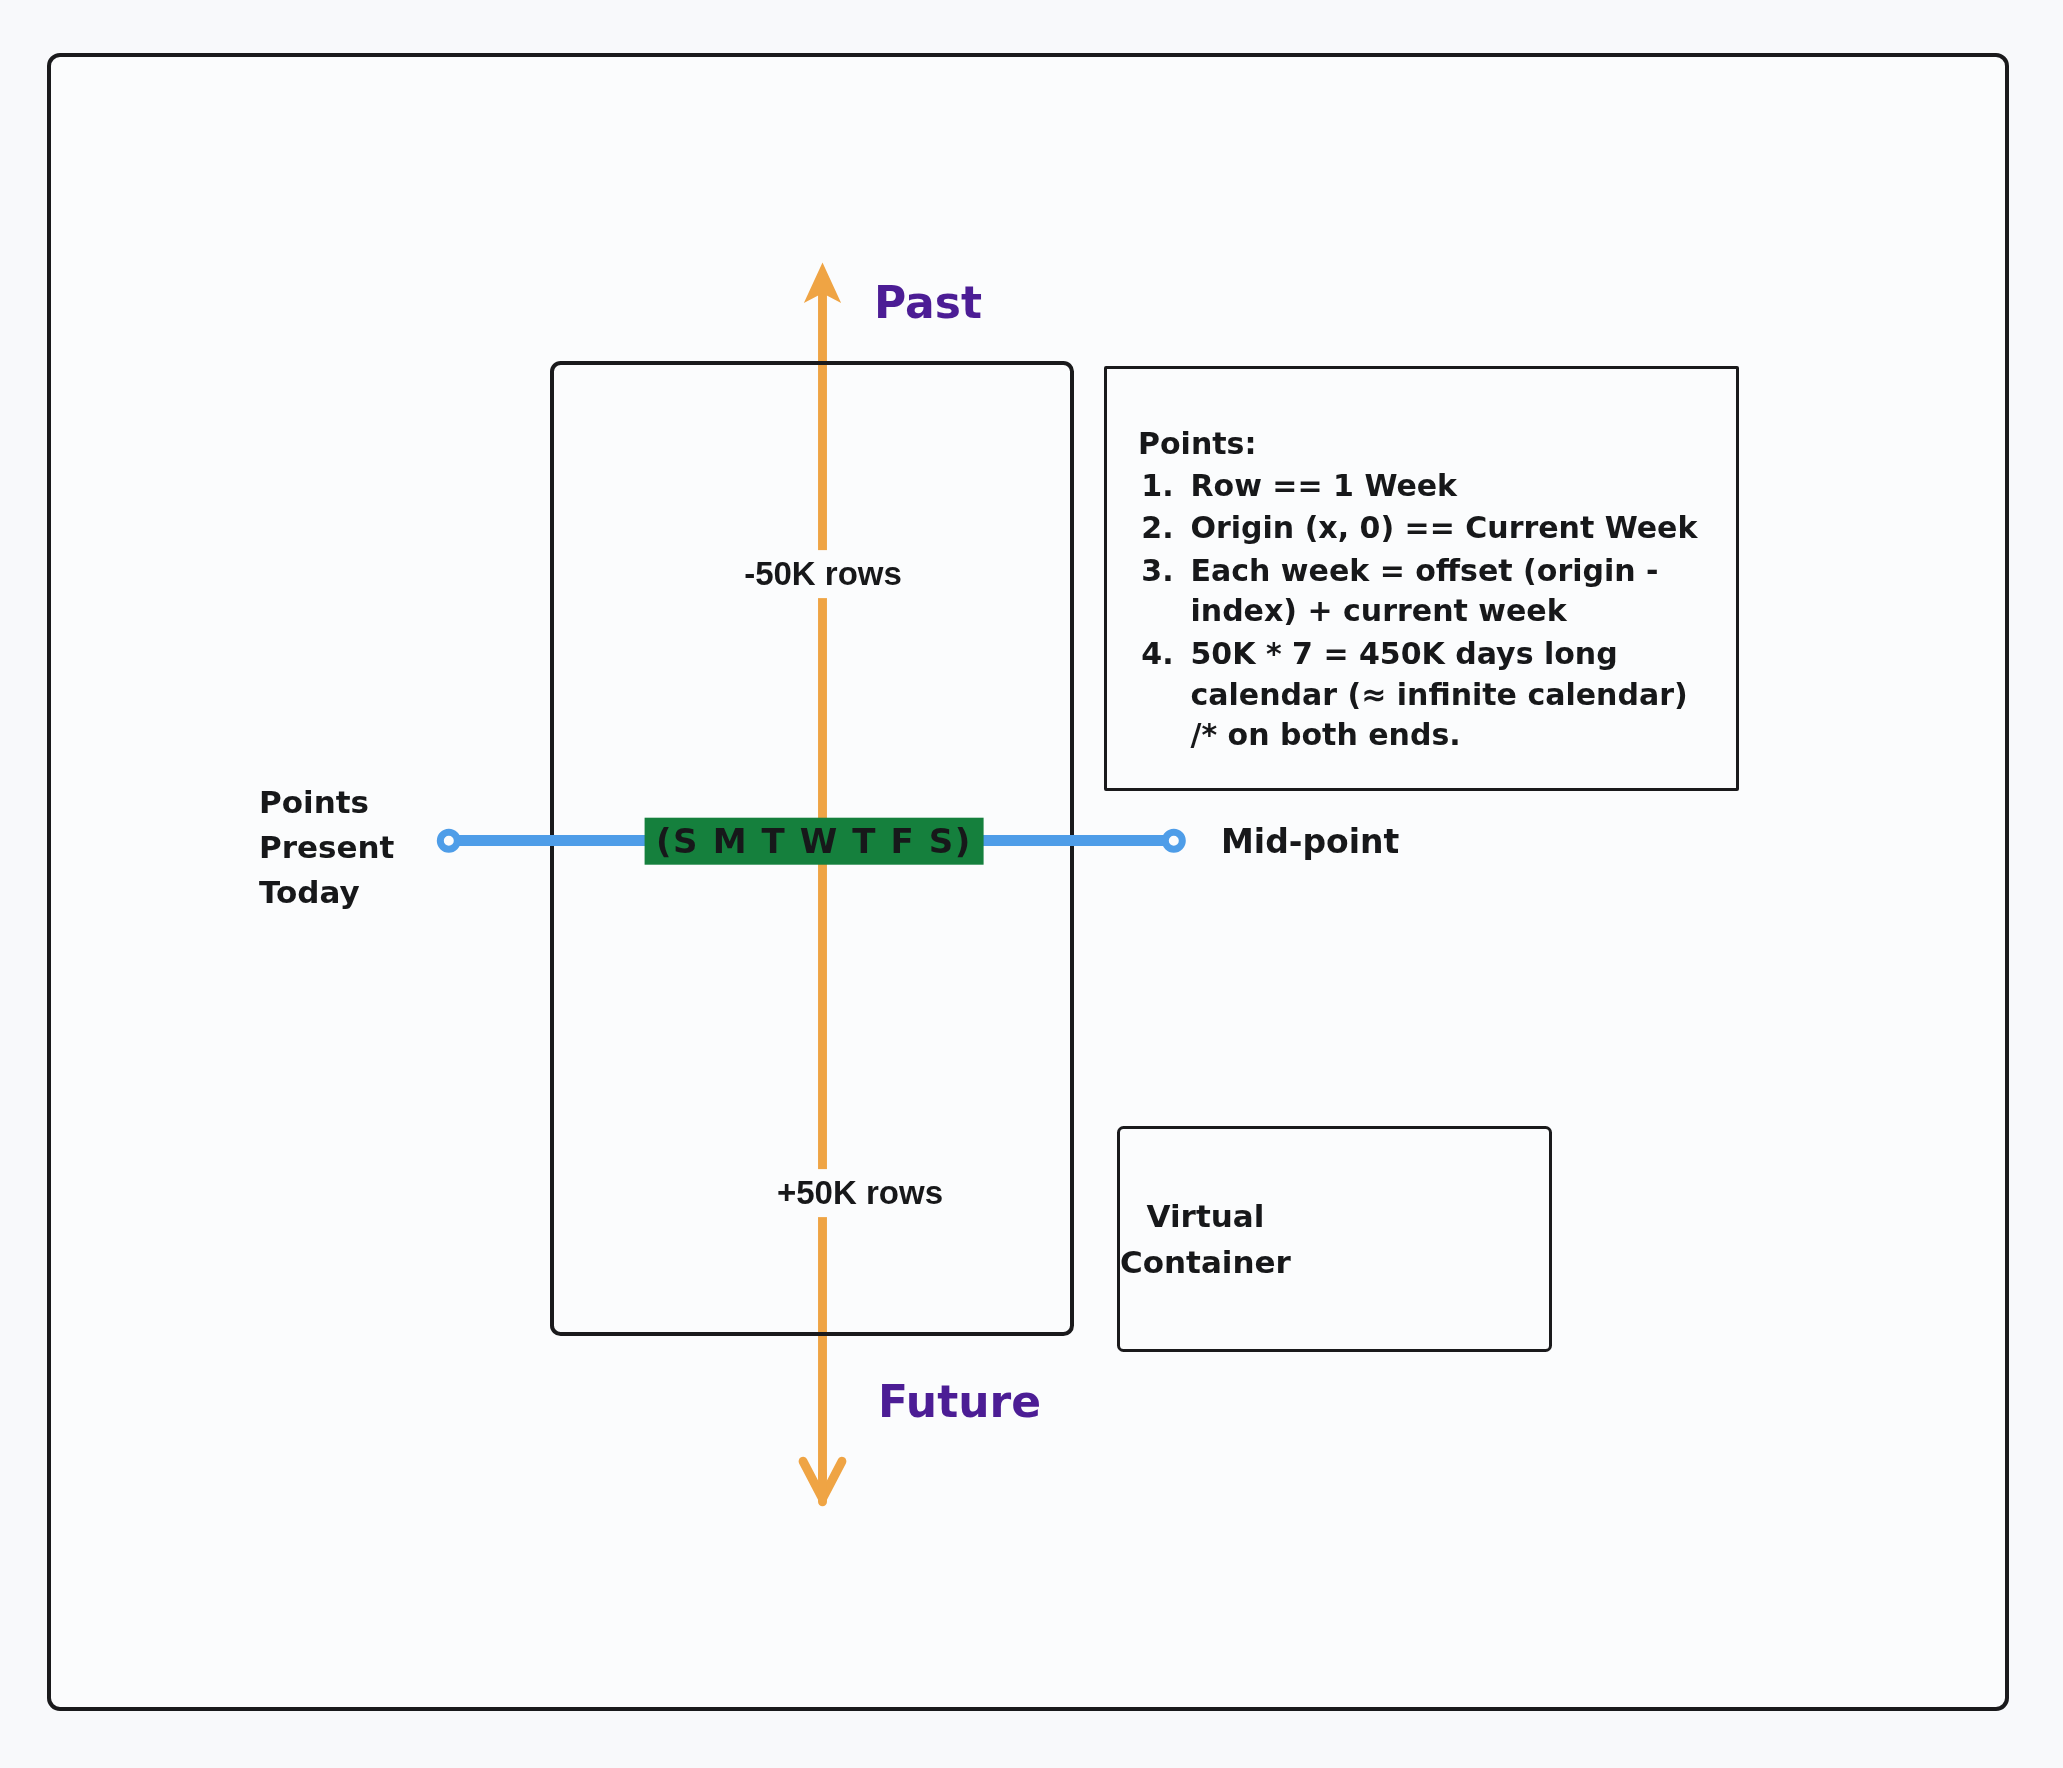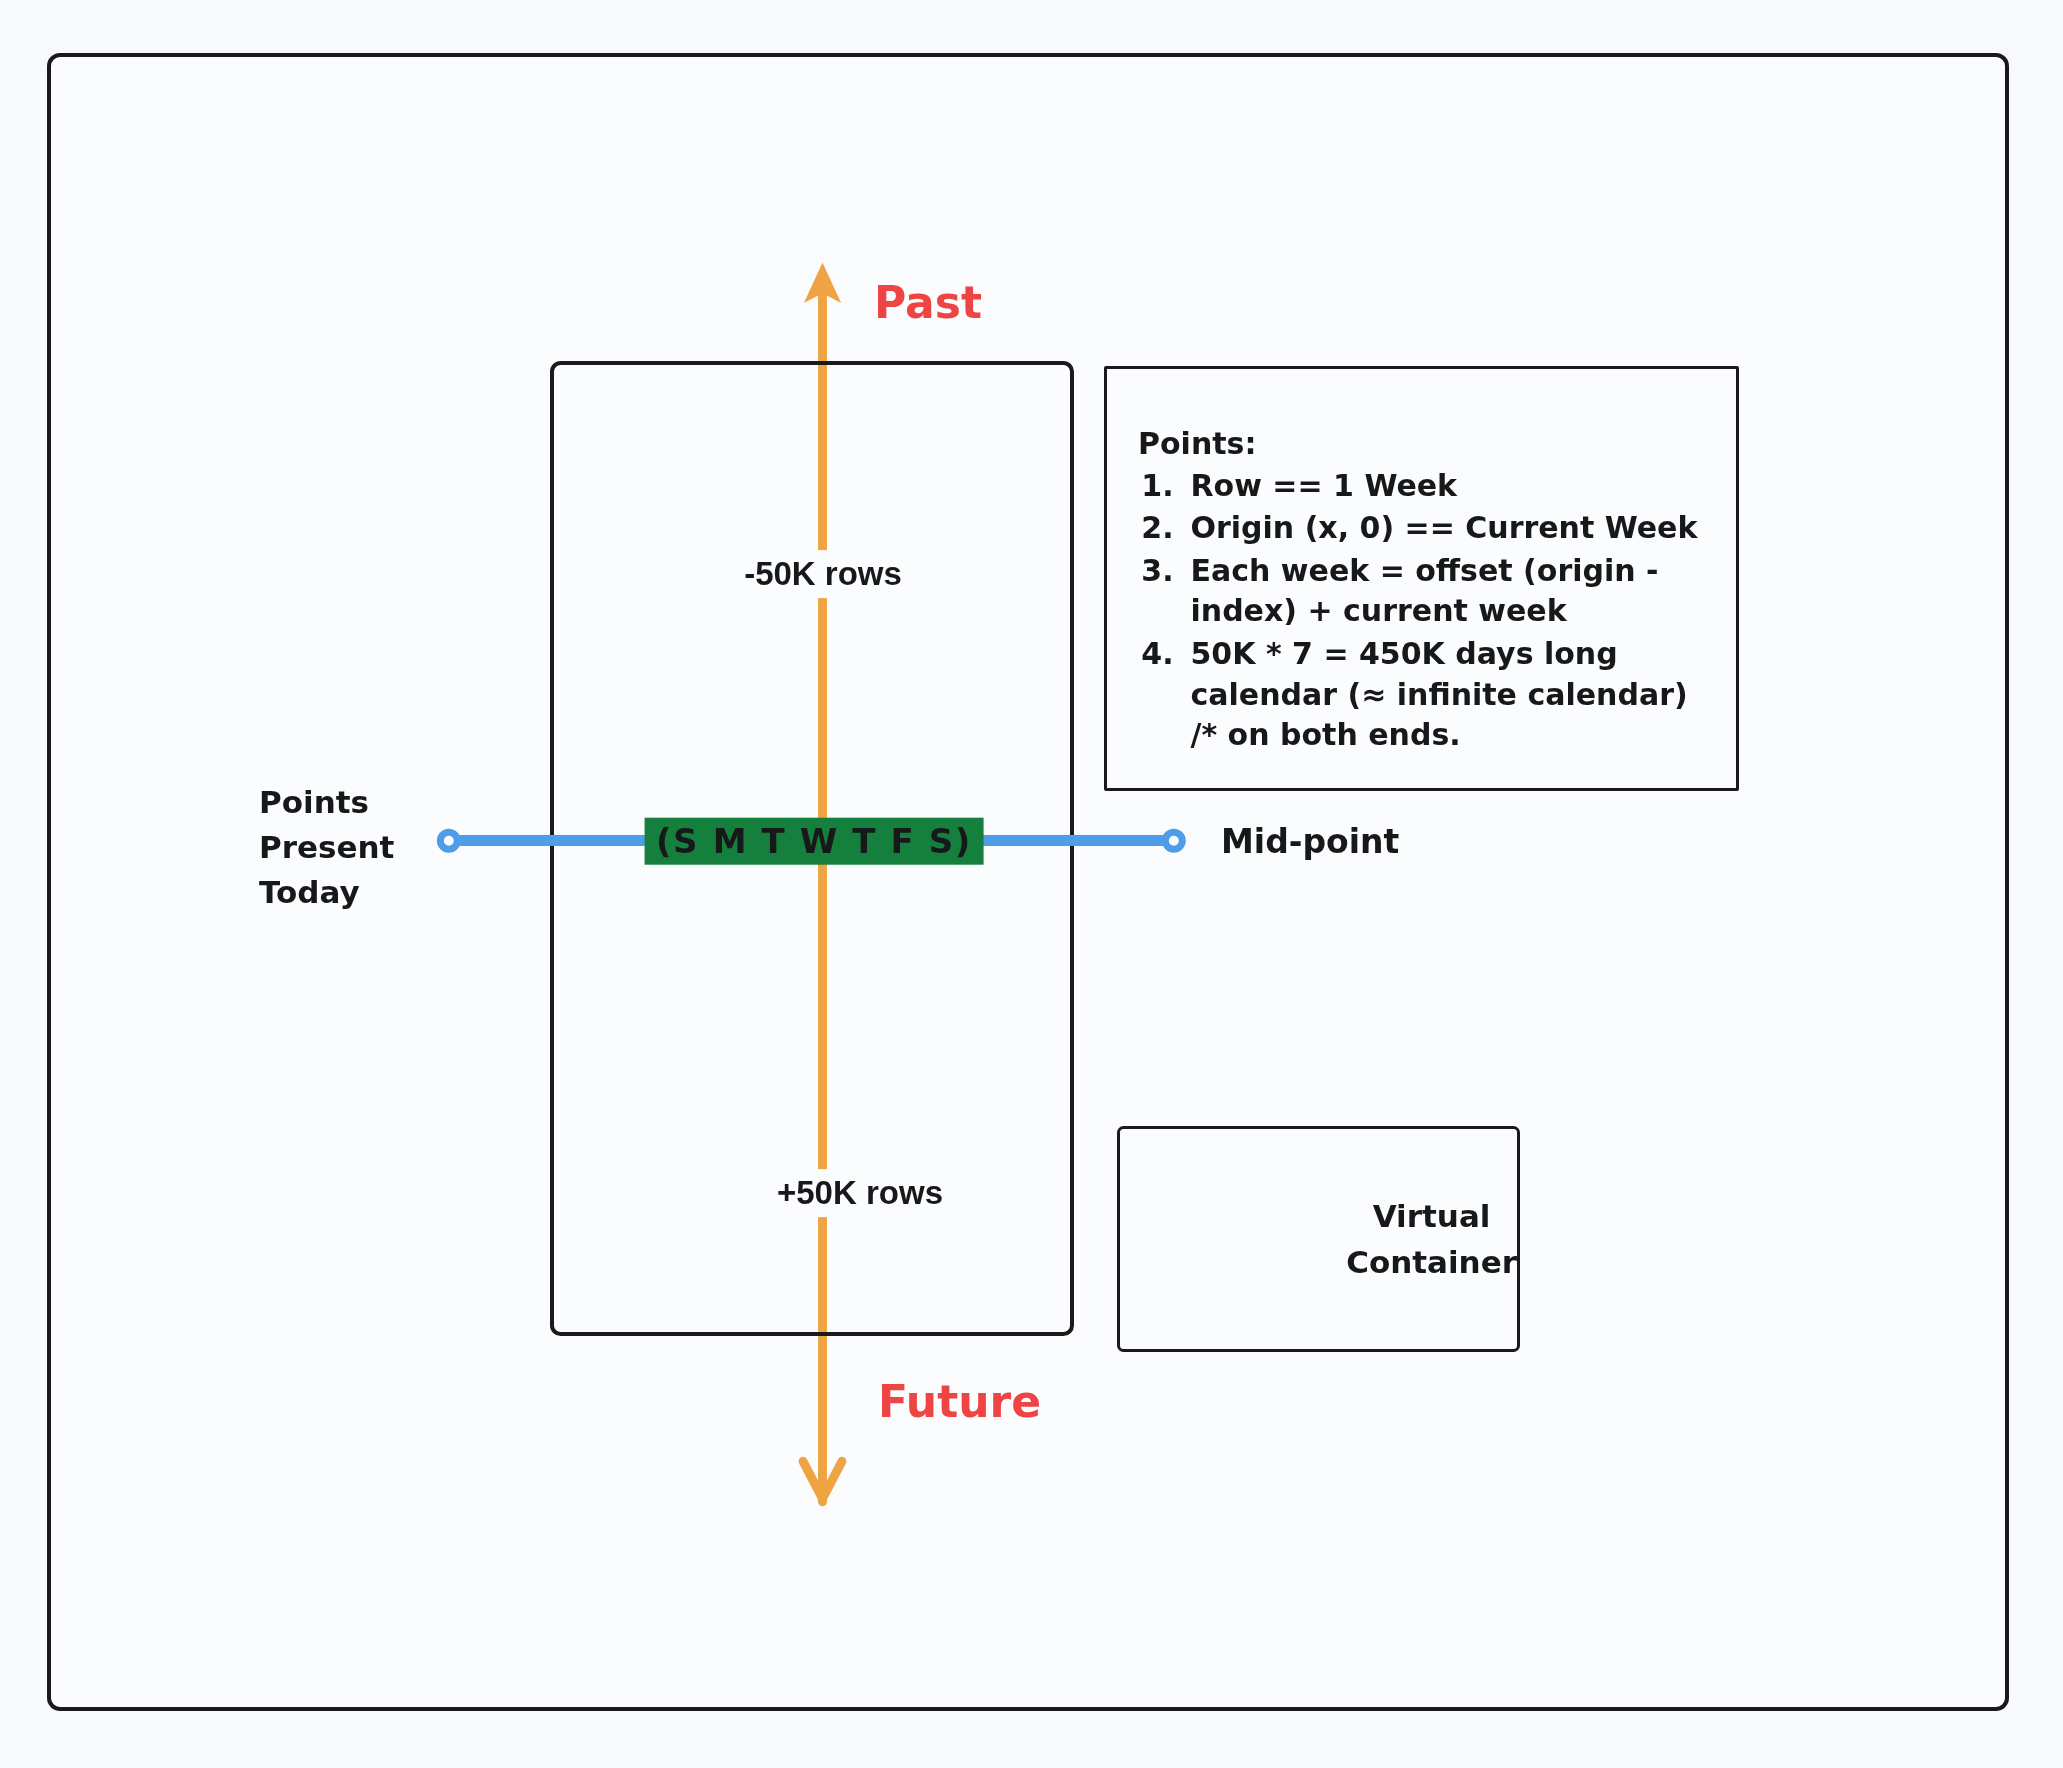--- a/index.html
+++ b/index.html
@@ -27,7 +27,7 @@
     position:absolute;
     font-family:"DejaVu Sans", sans-serif;
     font-weight:700;
-    color:#ef4444;
+    color:#4c1d95;
     white-space:nowrap;
   }
 

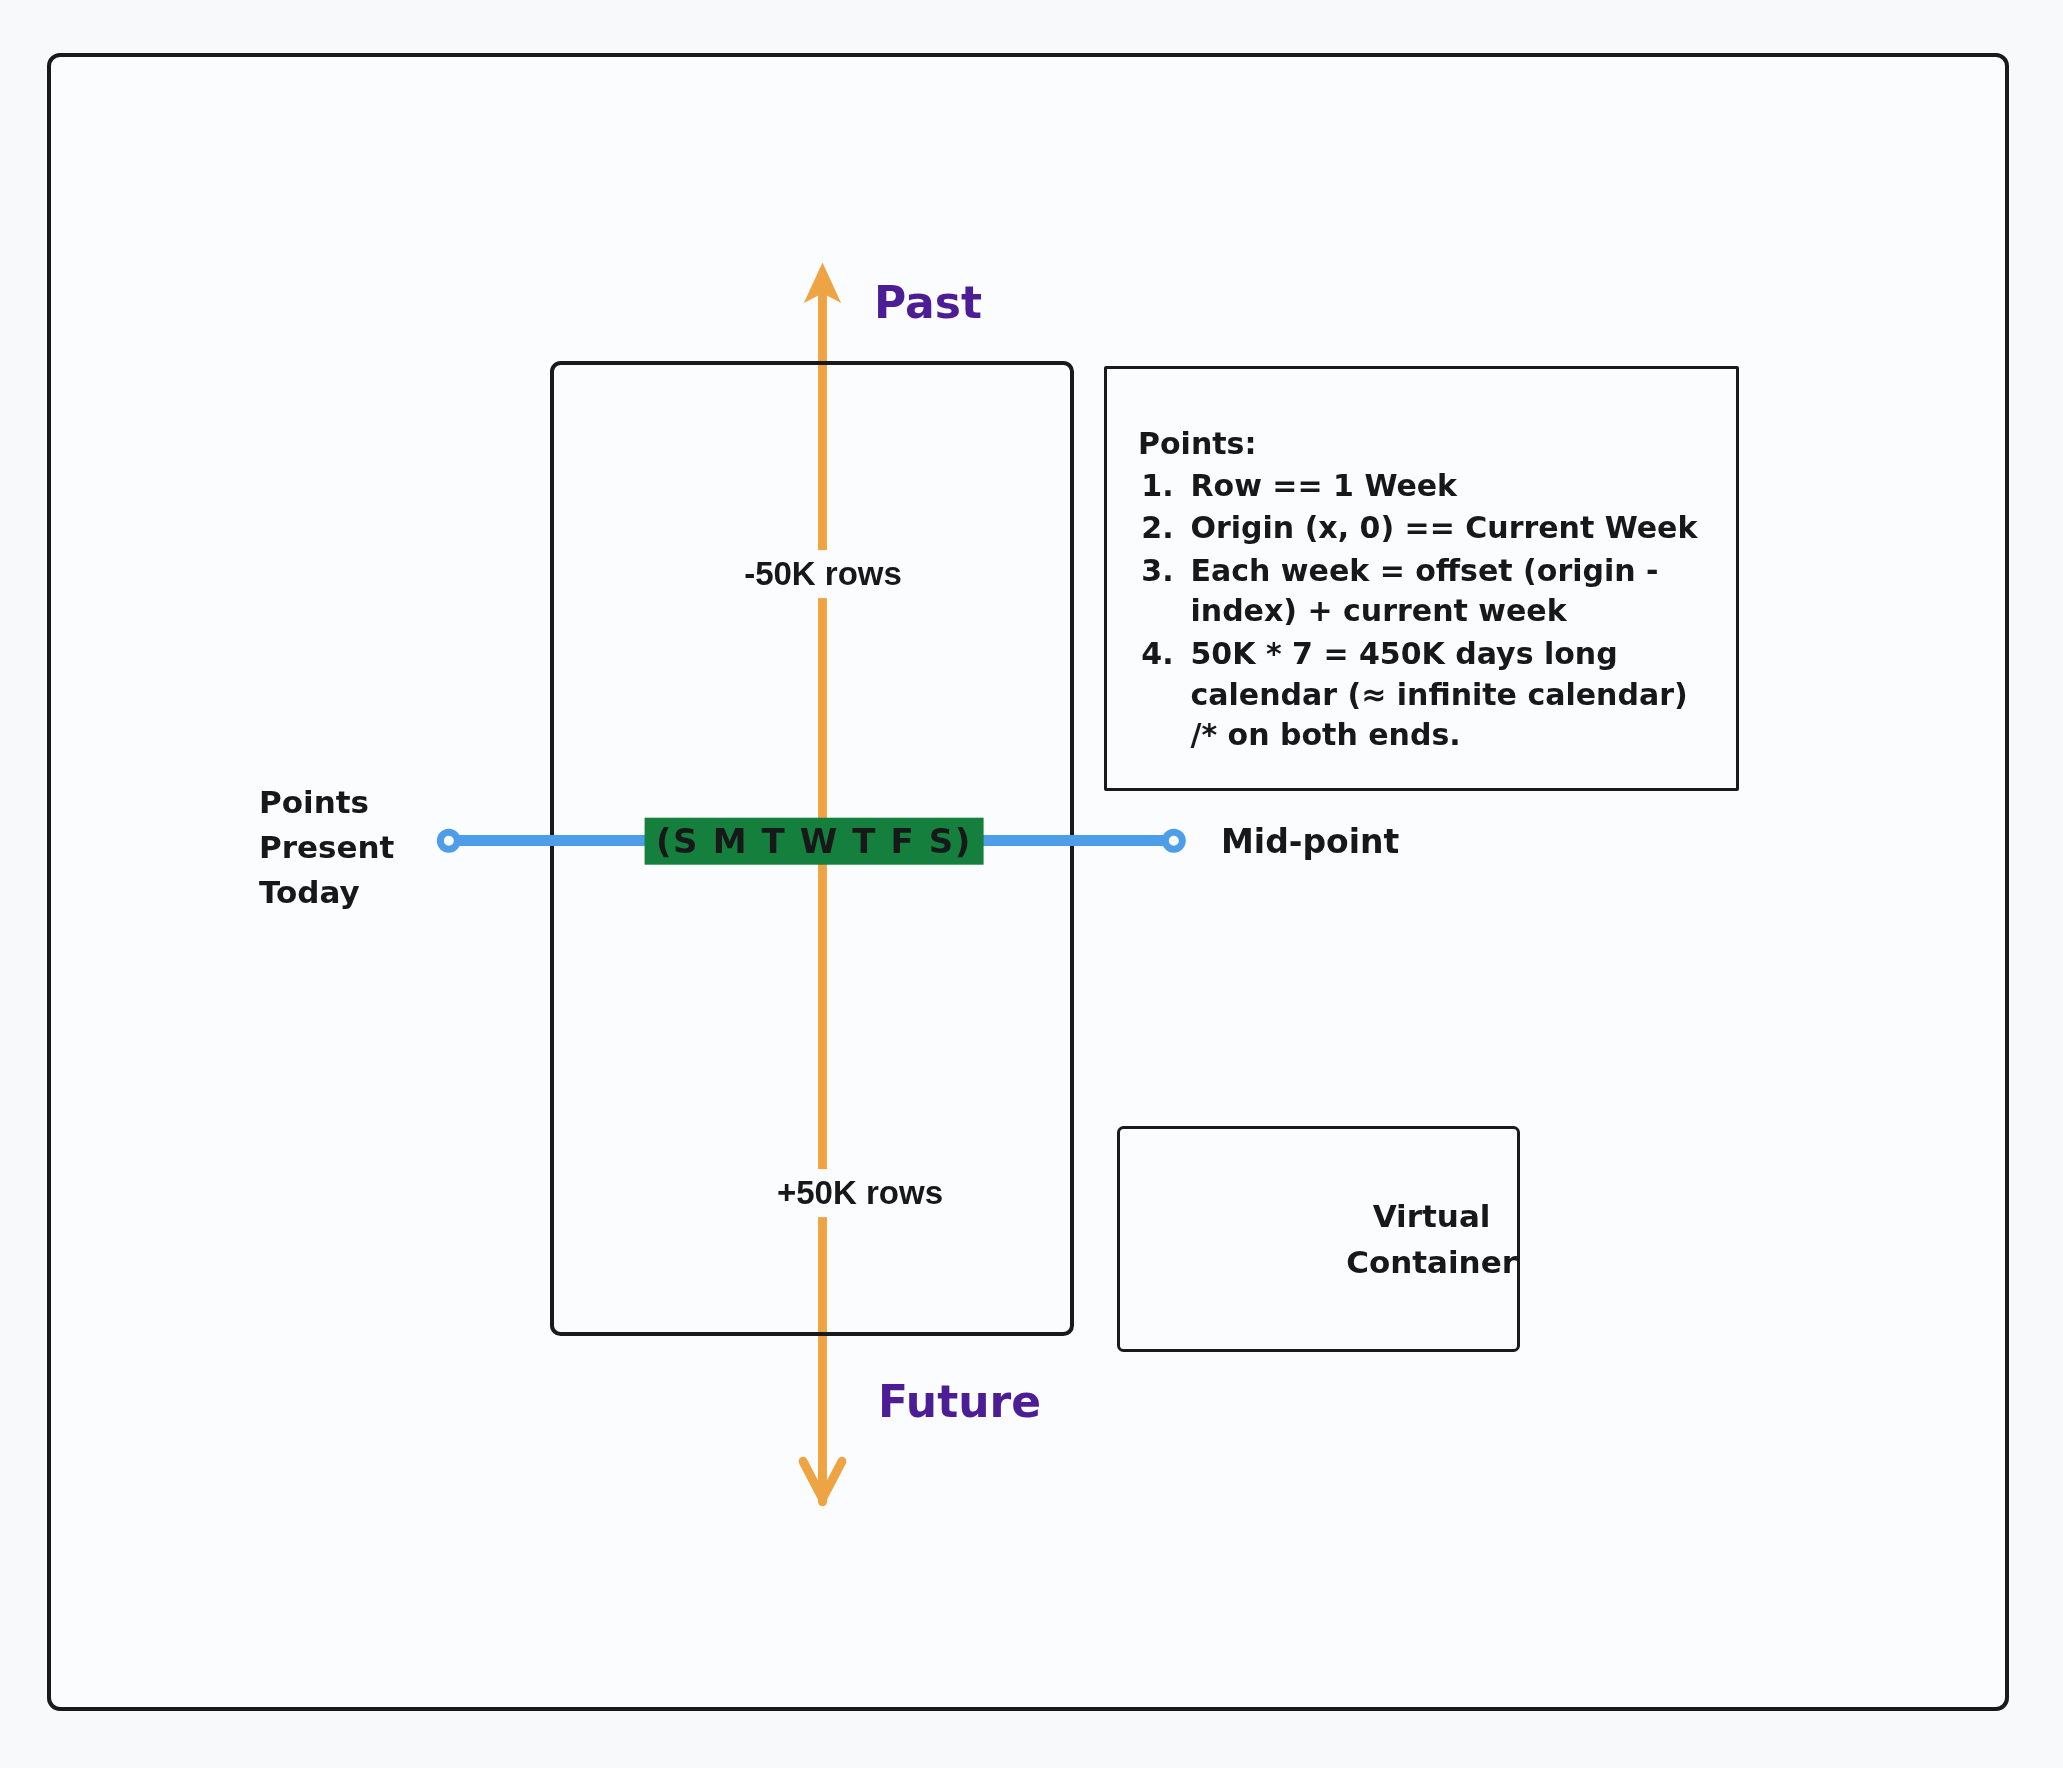--- a/index.html
+++ b/index.html
@@ -135,12 +135,12 @@
   
   #virtual-container-box{
     position:absolute;left:1117px;top:1126px;
-    width:403px;height:226px;
+    width:435px;height:226px;
     border:3.3px solid #1A1A1C;
     border-radius:6.5px;
     background:transparent;
     box-sizing:border-box;
-    display:flex;align-items:center;justify-content:flex-end;
+    display:flex;align-items:center;justify-content:flex-start;
   }
   #virtual-container-label{
     font-family:"DejaVu Sans", sans-serif;

